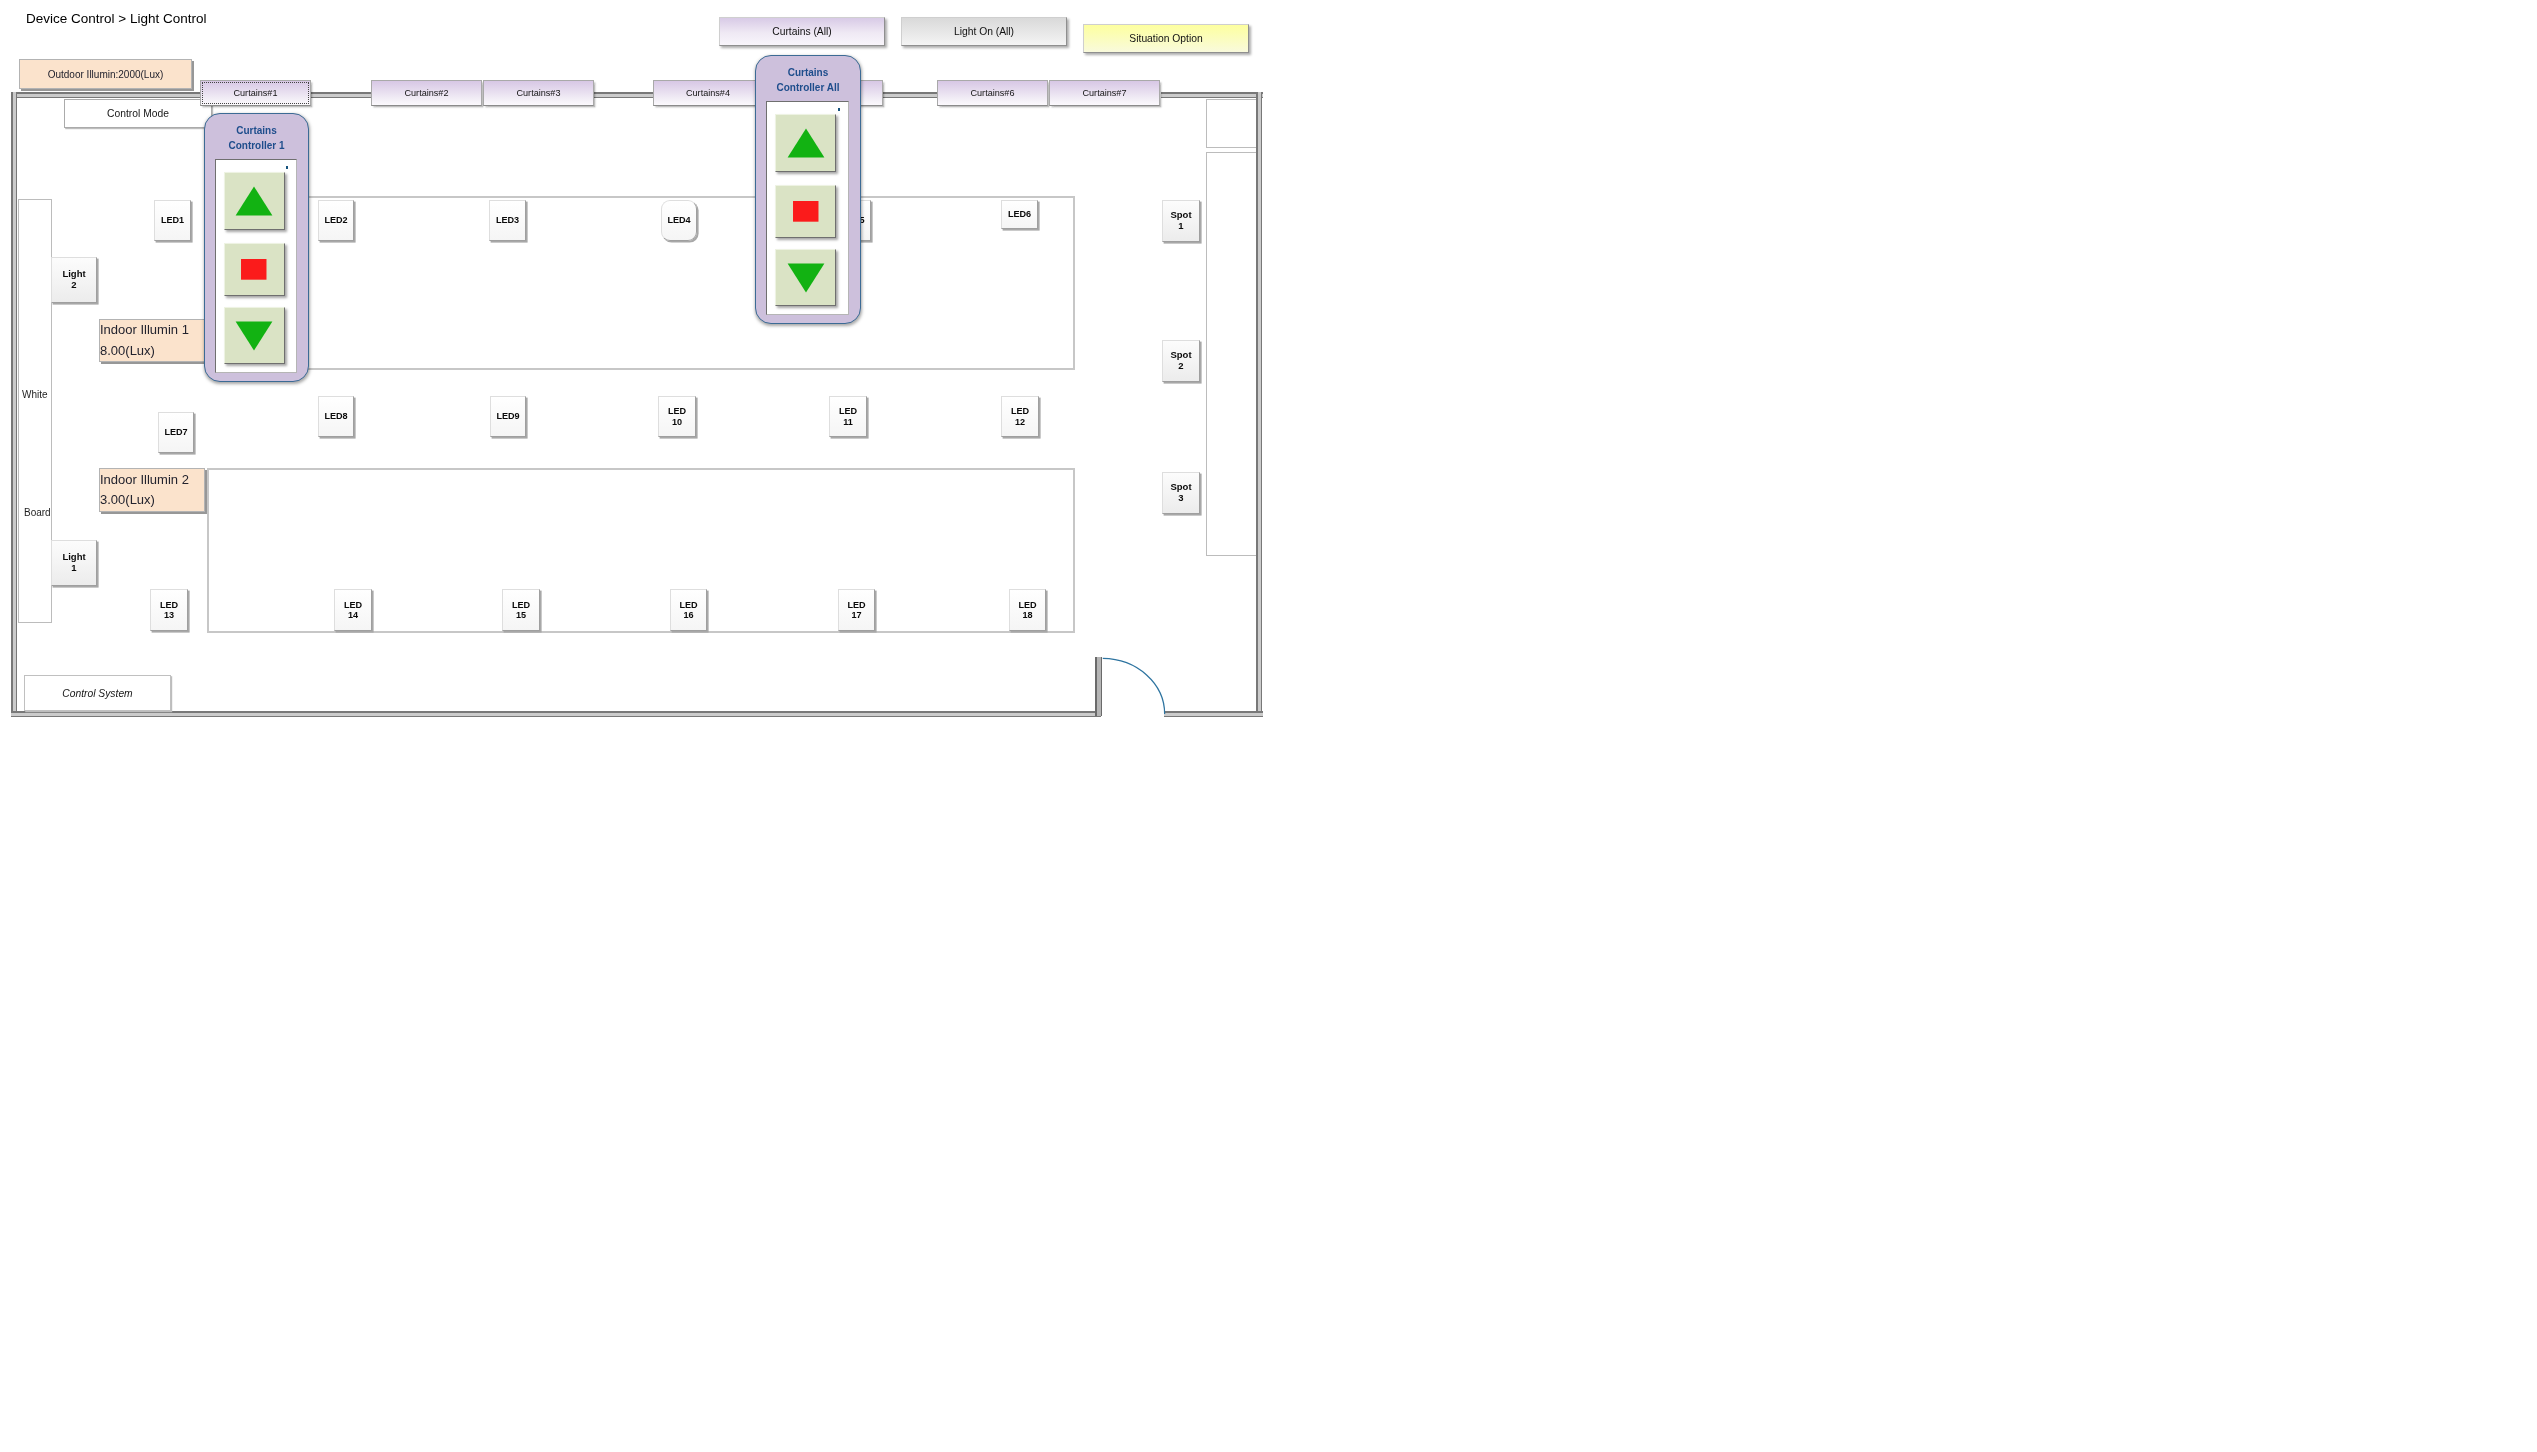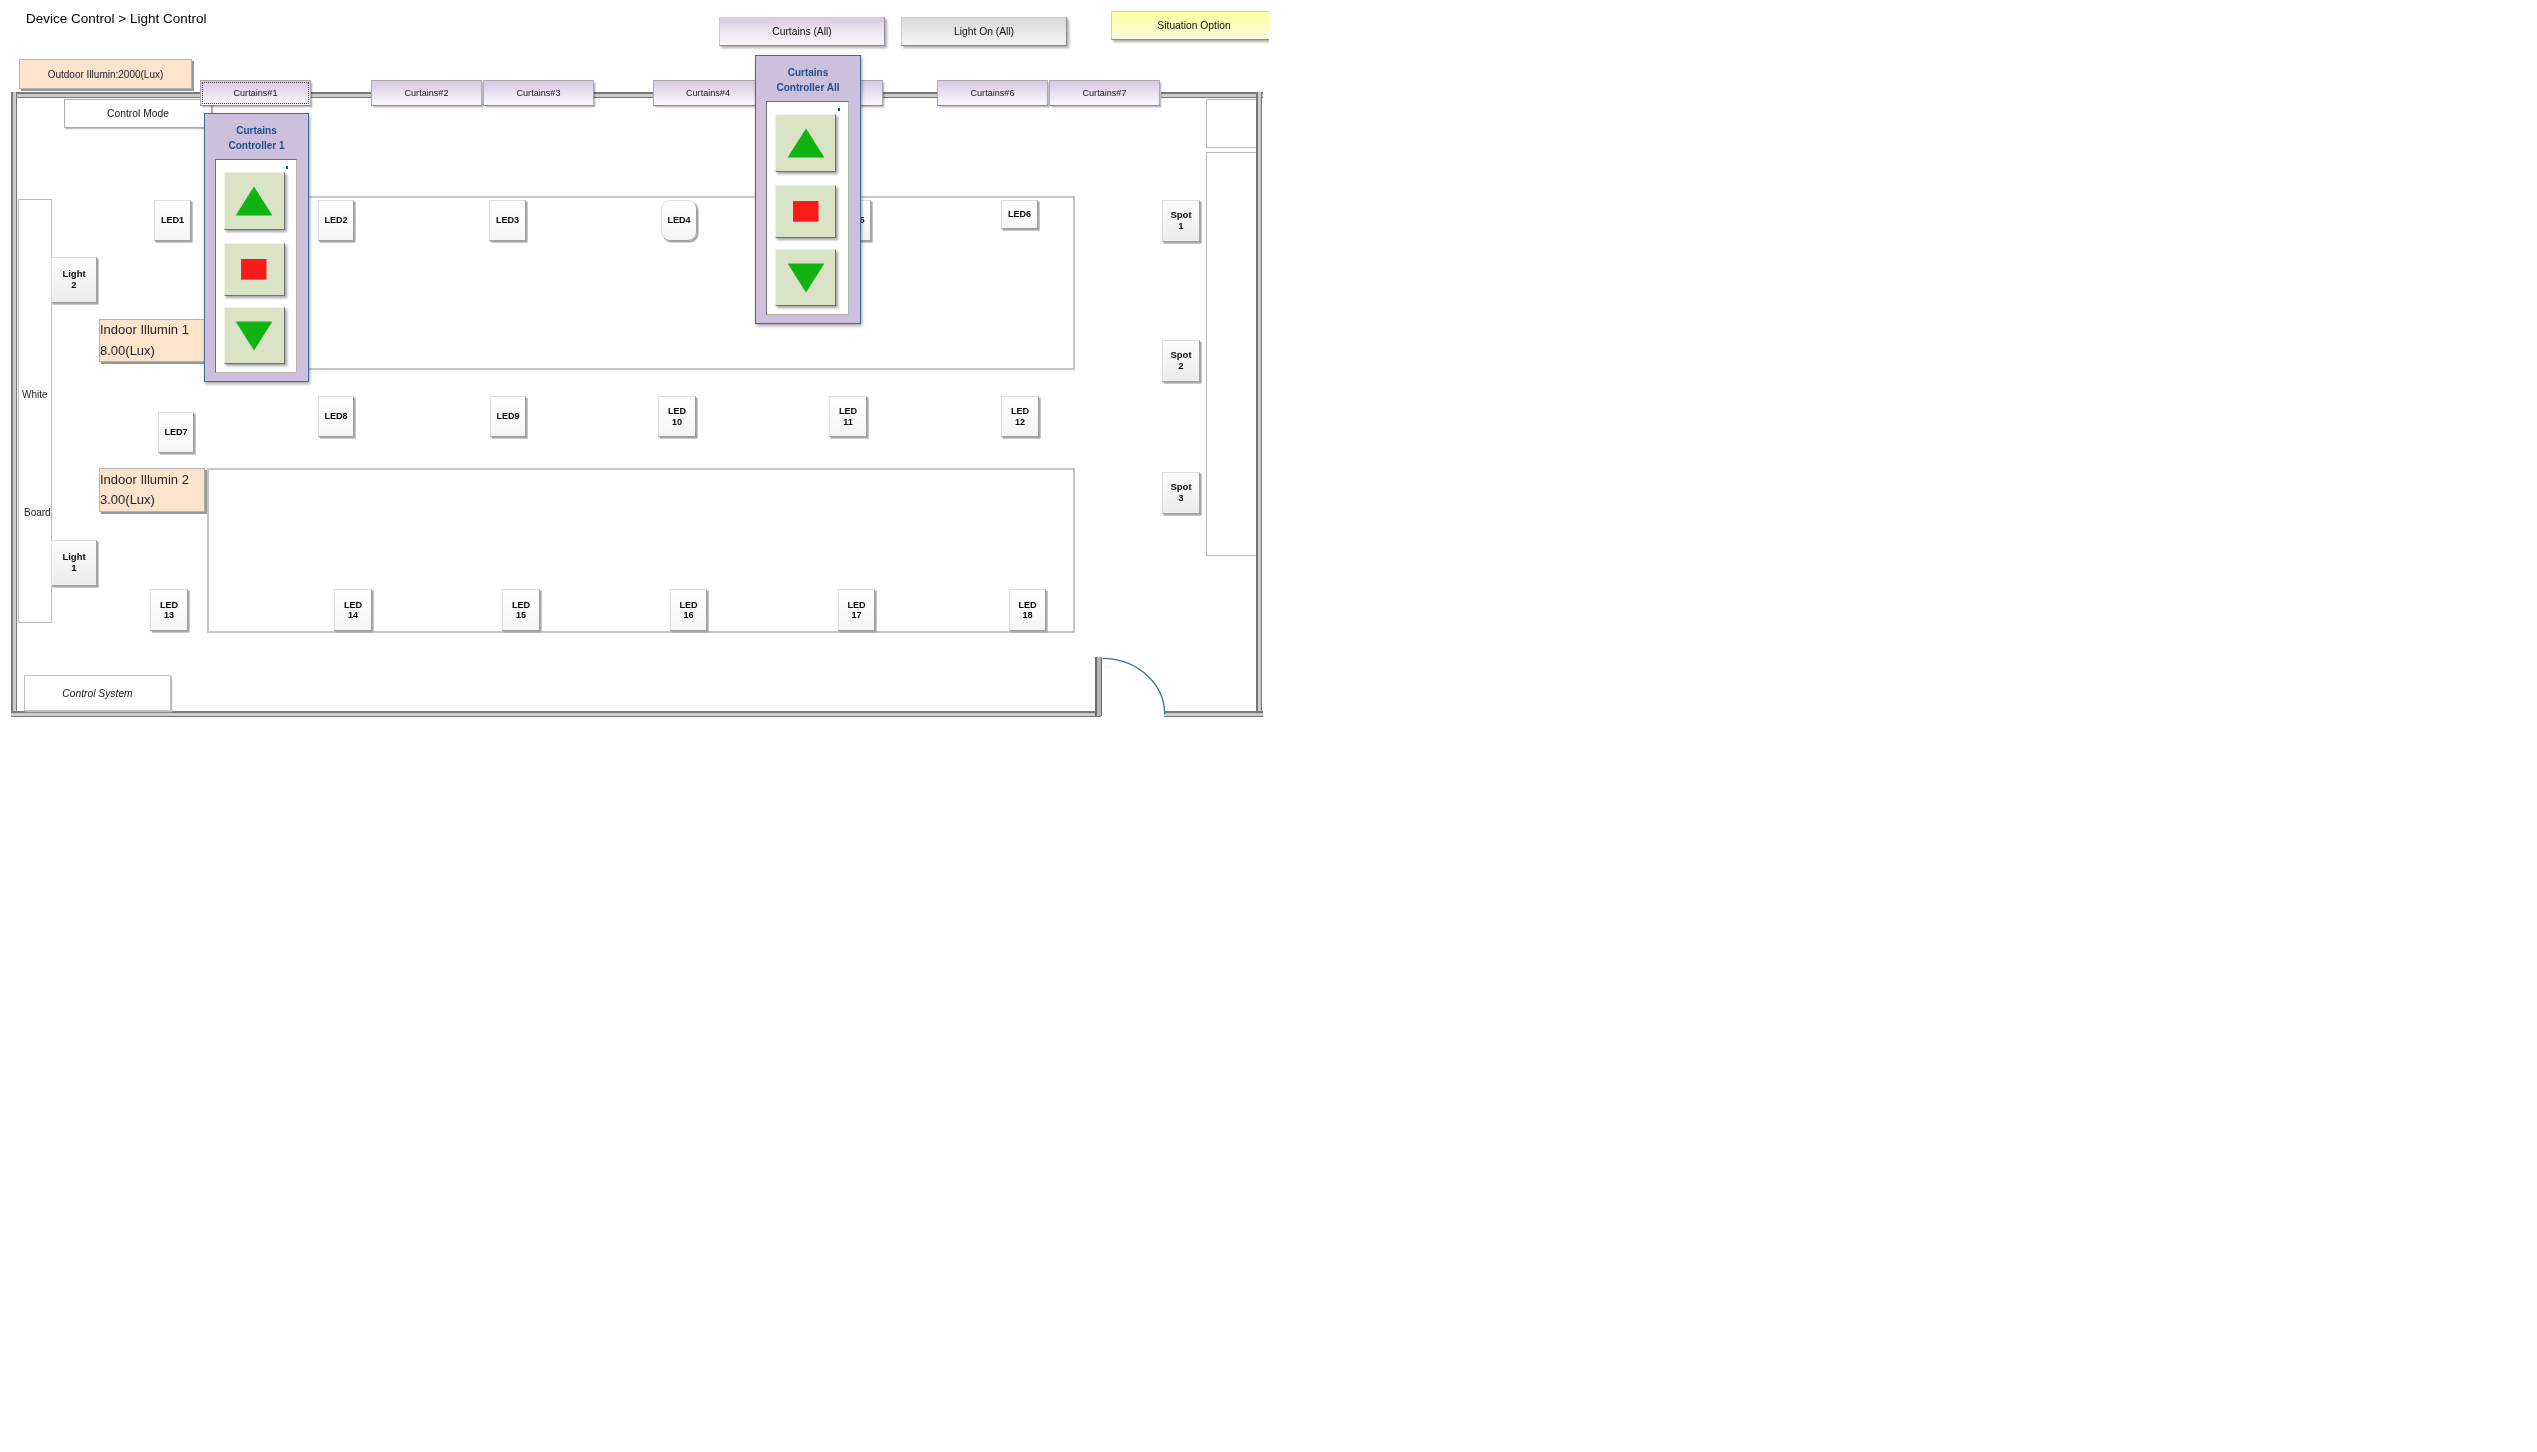--- a/index.html
+++ b/index.html
@@ -101,7 +101,7 @@
 
   <button class="abs tool-btn tool-curtains" style="left:719px;top:16.7px;width:166px;height:29px;">Curtains (All)</button>
   <button class="abs tool-btn tool-light" style="left:901px;top:16.7px;width:166px;height:29px;">Light On (All)</button>
-  <button class="abs tool-btn tool-situation" style="left:1083px;top:11px;width:166px;height:29px;margin-left:28px;">Situation Option</button>
+  <button class="abs tool-btn tool-situation" style="left:1083px;top:24px;width:166px;height:29px;">Situation Option</button>
 
   <div class="abs sensor-box outdoor" style="left:19px;top:59px;width:171px;height:28px;">Outdoor Illumin:2000(Lux)</div>
 

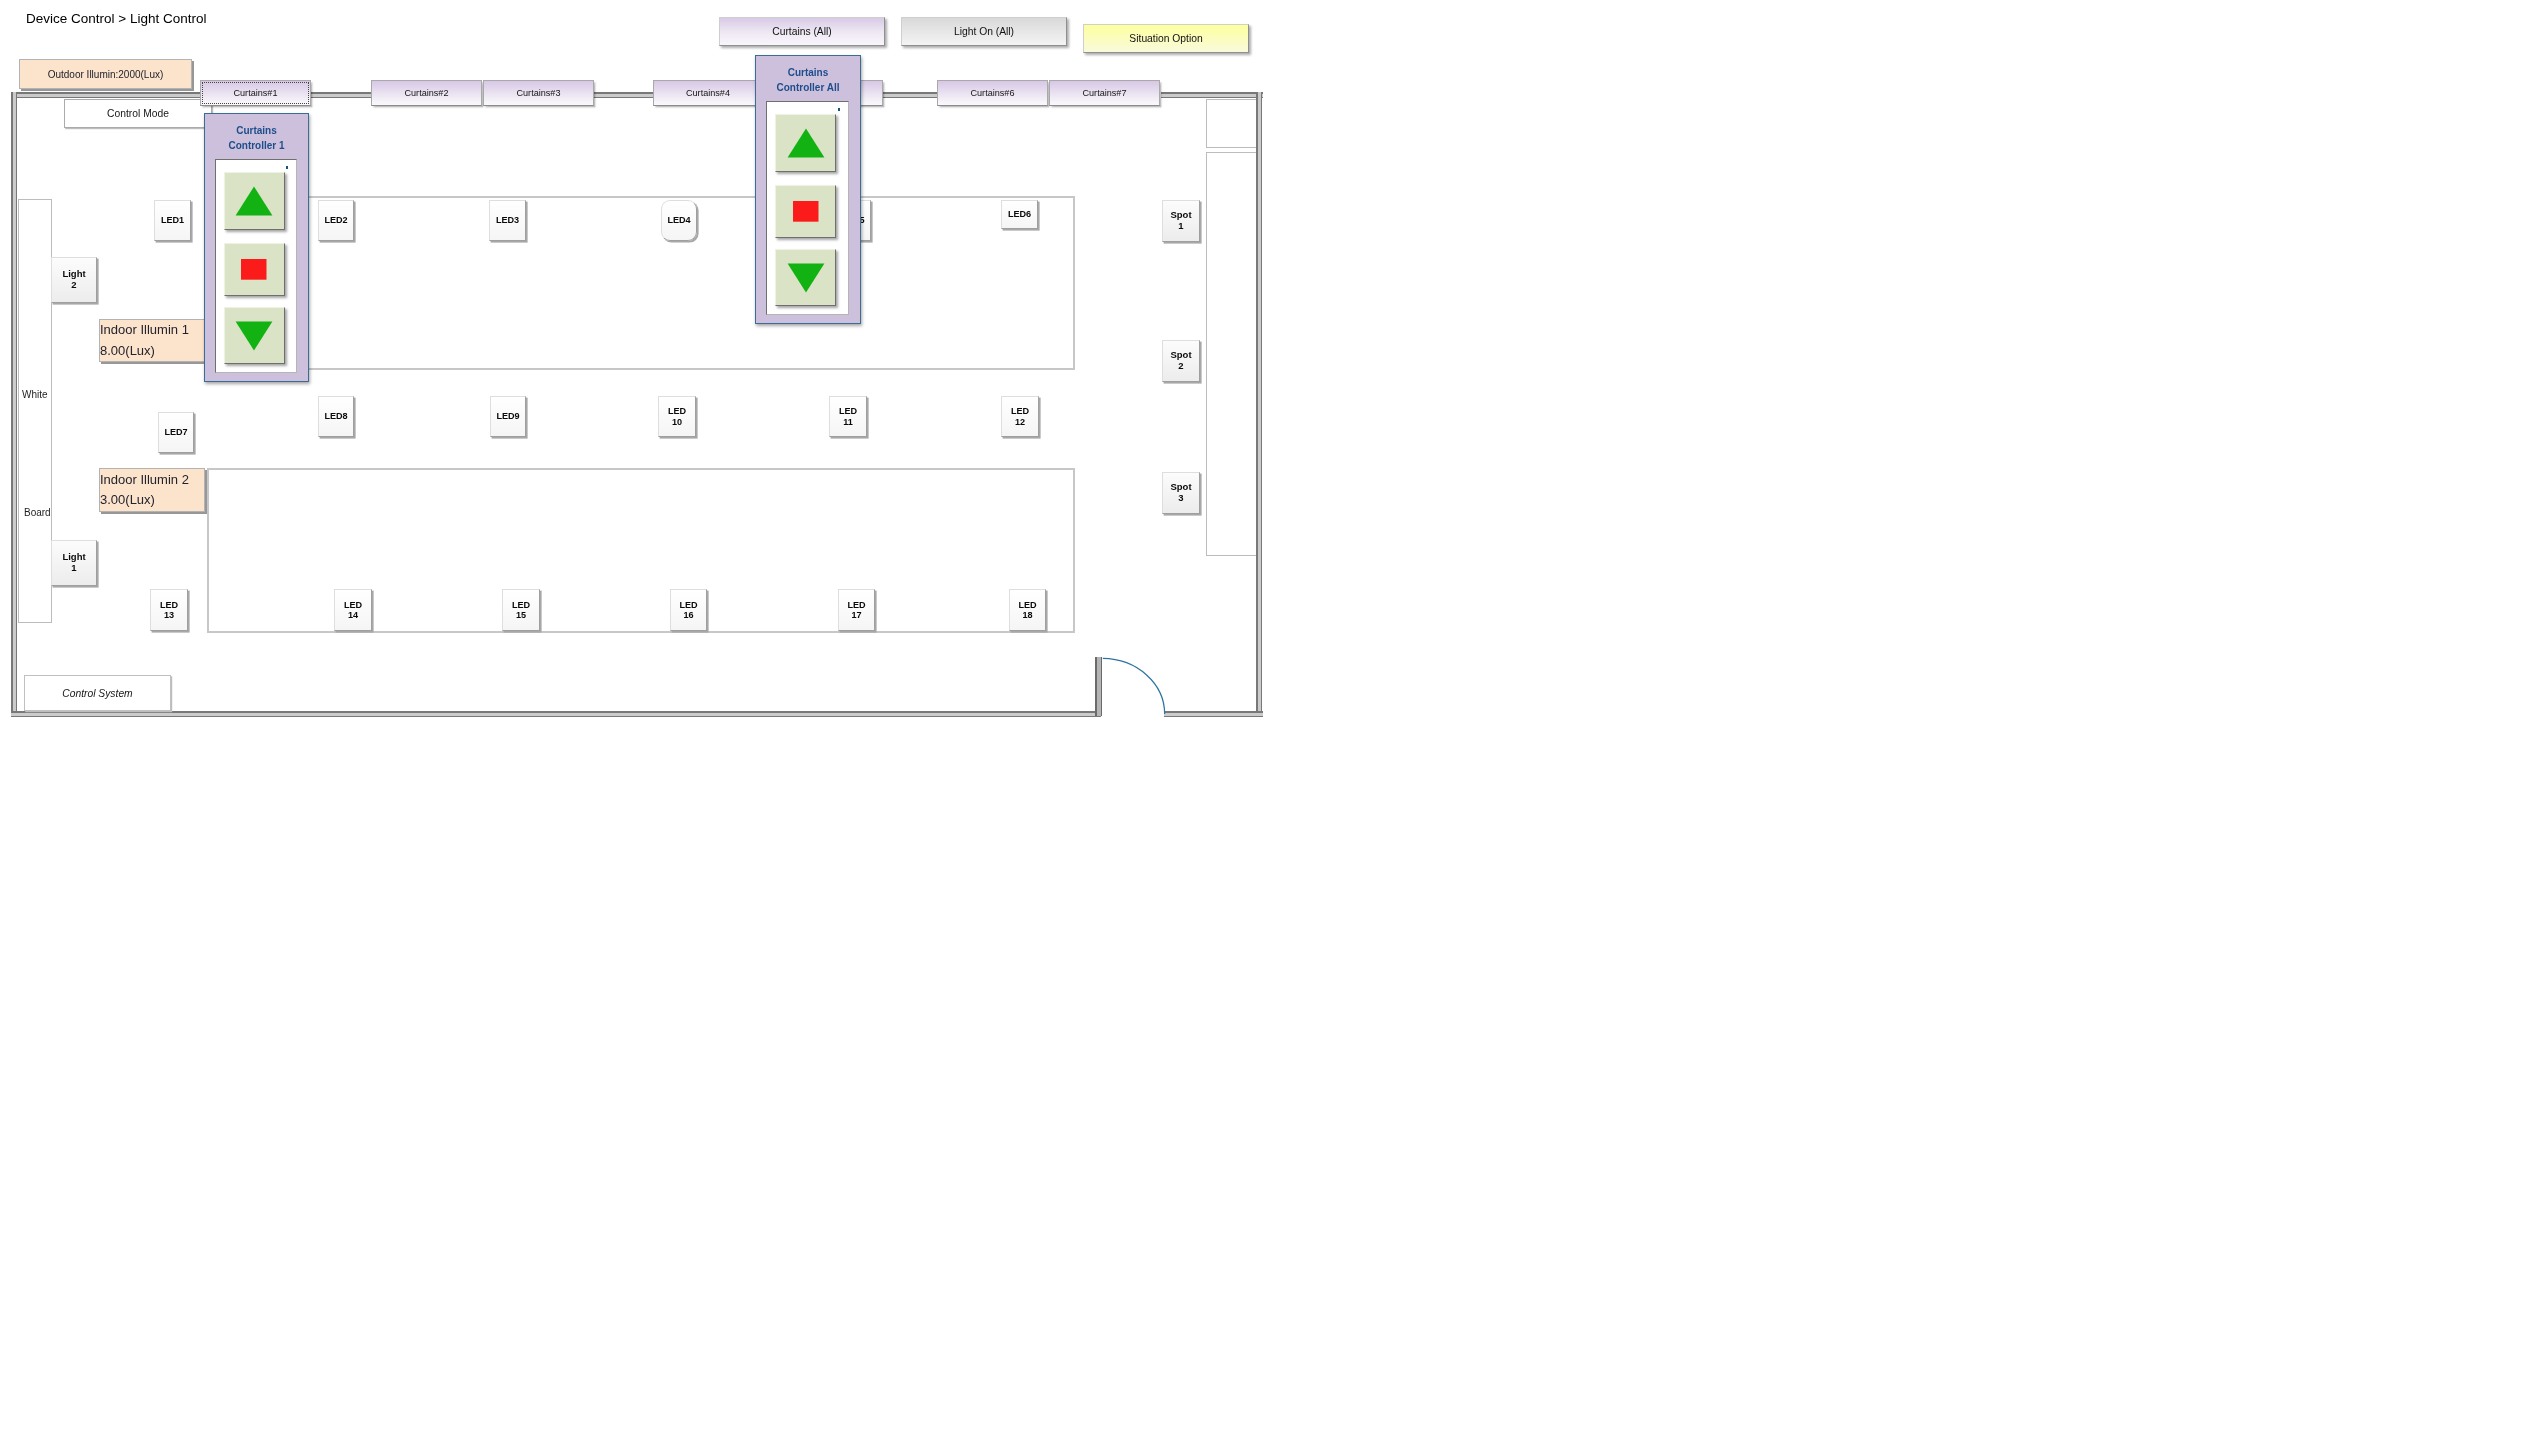--- a/index.html
+++ b/index.html
@@ -70,7 +70,7 @@
 
   
   .ctrl-panel{
-    background:#cdc0dc;border:1.6px solid #3c6b95;border-radius:0;
+    background:#cdc0dc;border:1.6px solid #3c6b95;border-radius:16px;
     box-shadow:0.8px 1.6px 3.2px rgba(0,0,0,.35);z-index:30;
   }
   .ctrl-title{

